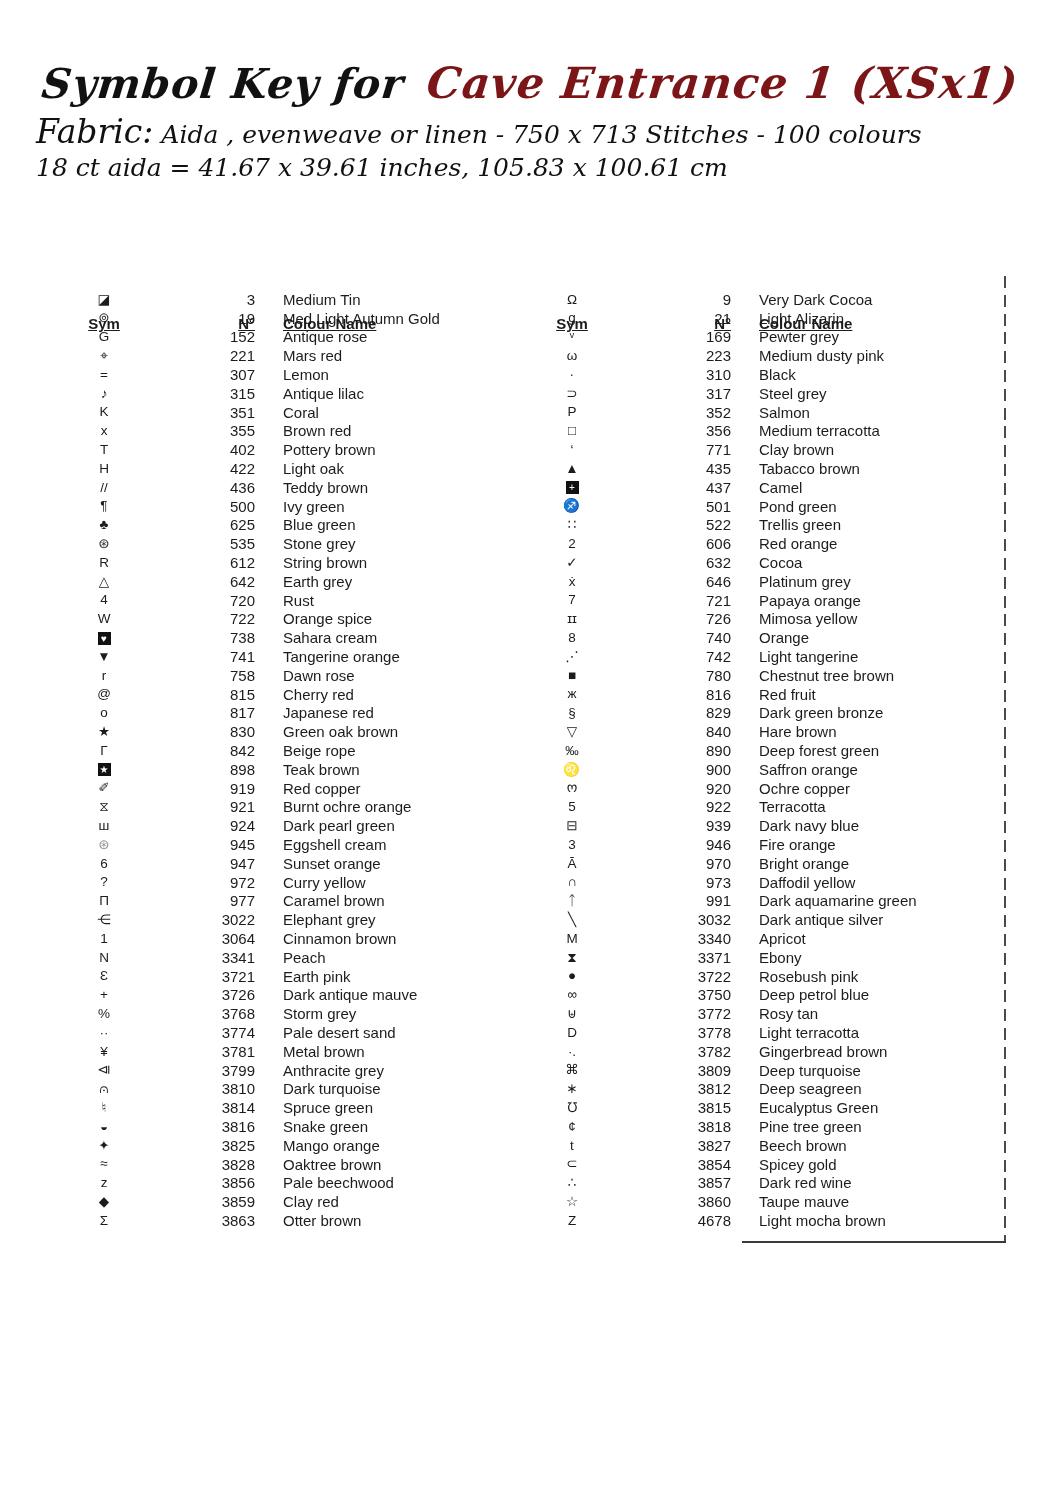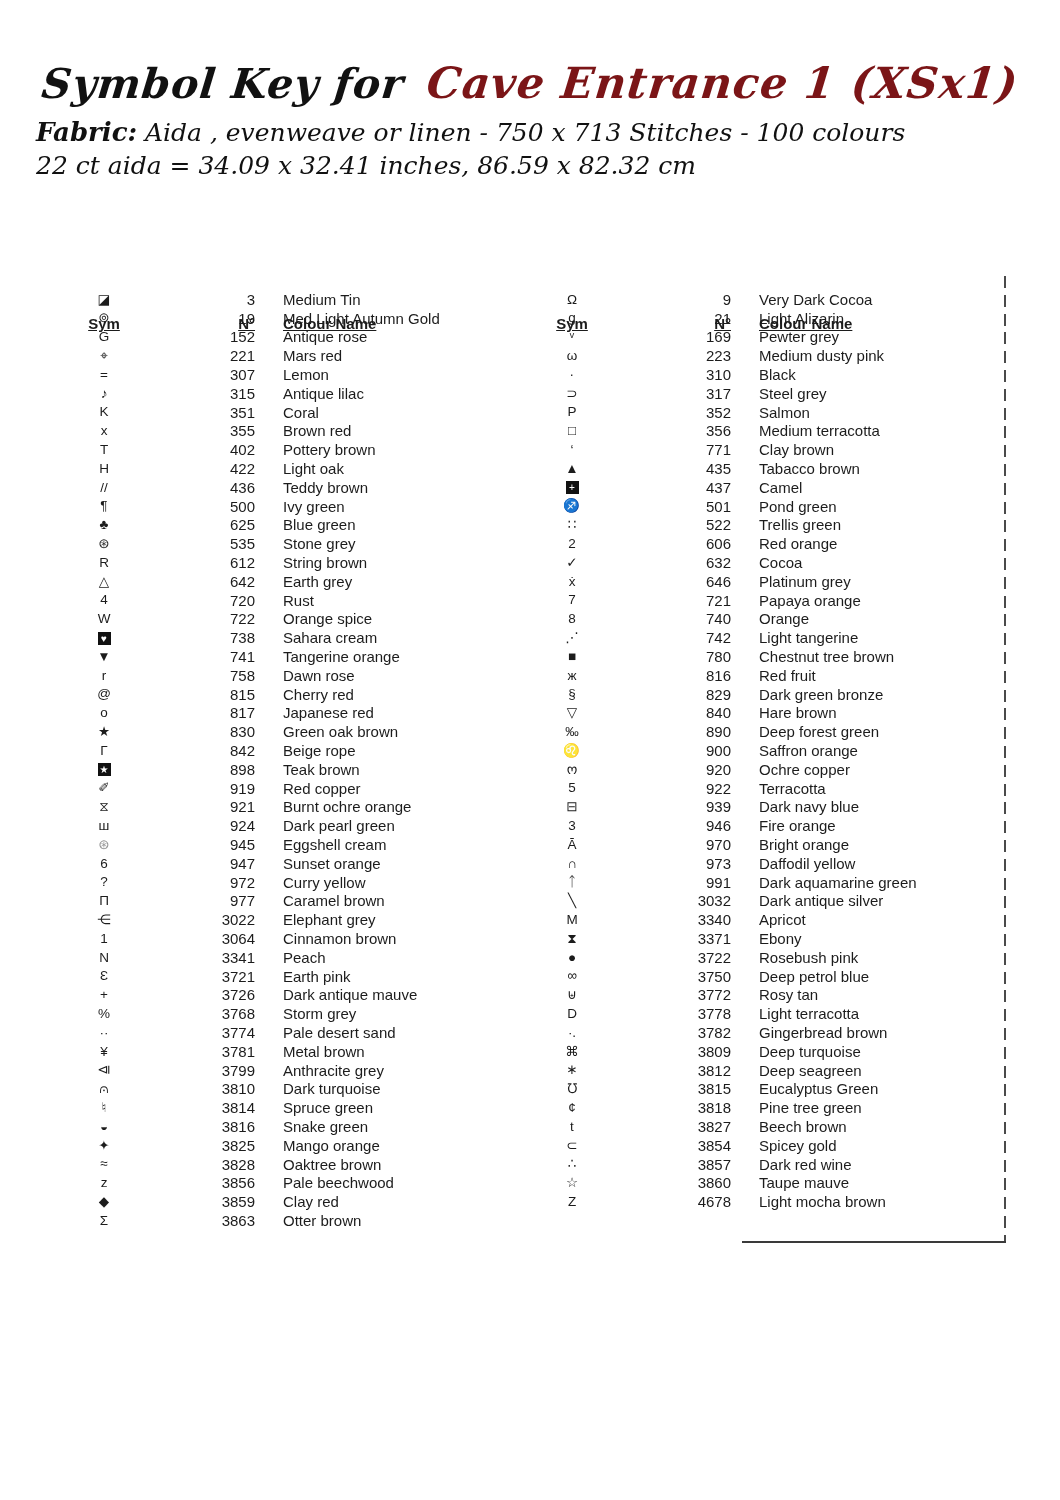--- a/index.html
+++ b/index.html
@@ -17,7 +17,7 @@
           font-family:"DejaVu Serif",serif;font-style:italic;font-size:25px;color:#111;}
   .fabric .fline{line-height:32.5px;white-space:nowrap;}
   .fabric .b{font-weight:normal;}
-  .fabric .lbl{font-weight:bold;font-size:26px;}
+  .fabric .lbl{font-weight:normal;font-size:33px;}
 
   
   .tbl{position:absolute;top:271px;}

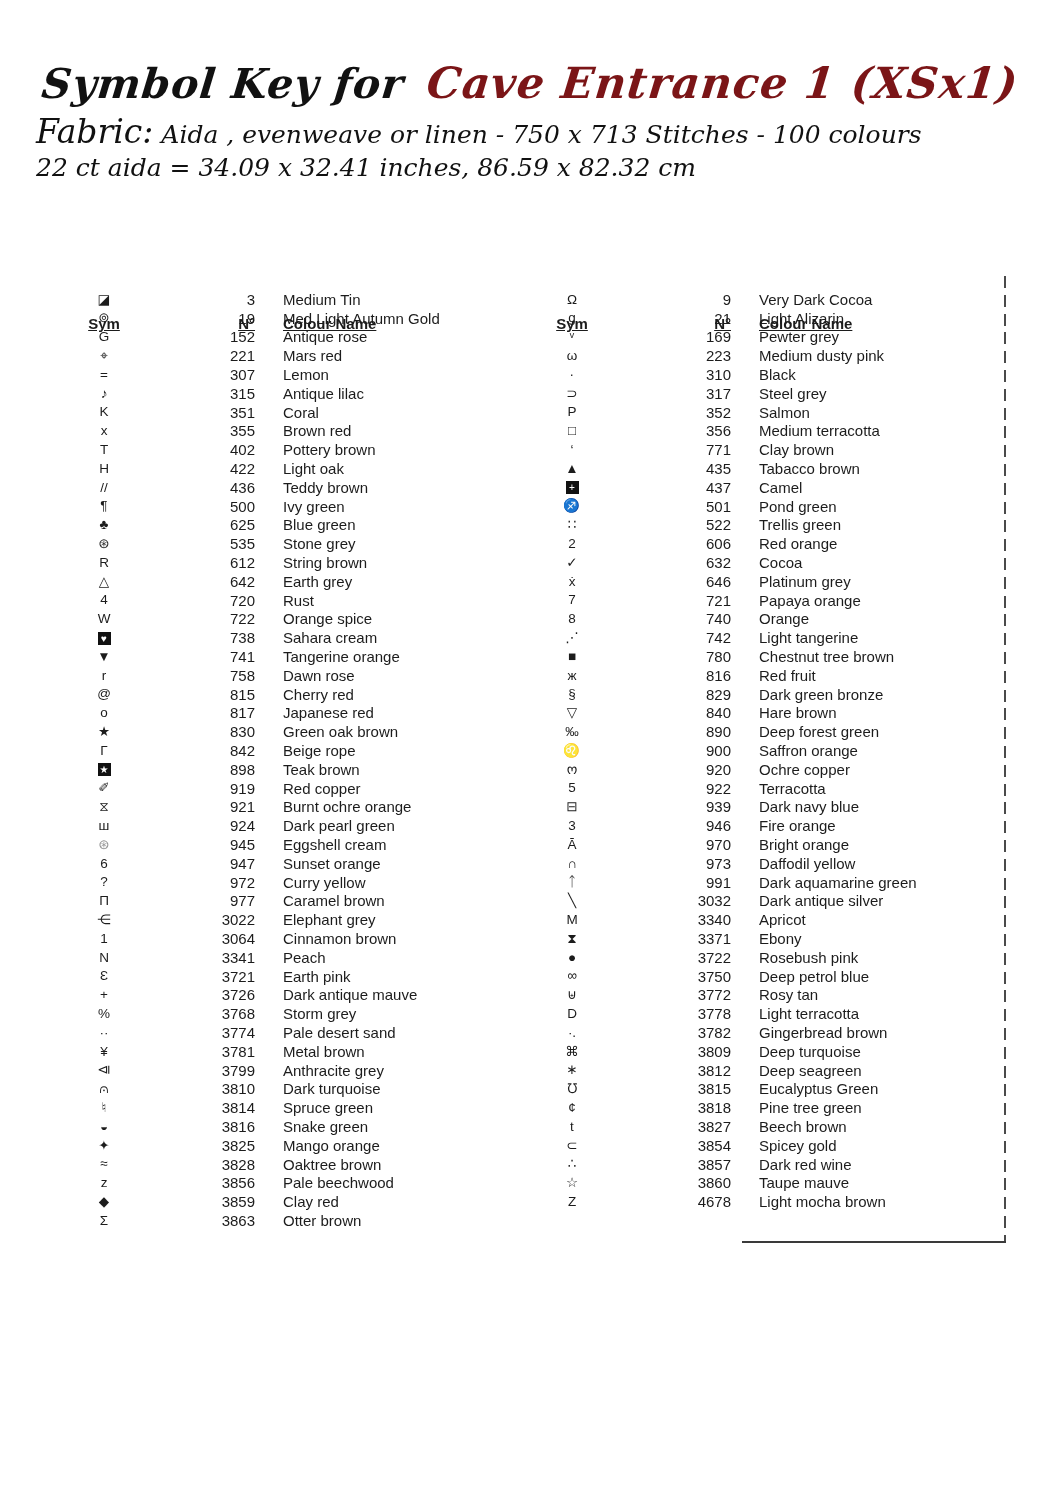--- a/index.html
+++ b/index.html
@@ -55,6 +55,7 @@
 
   <div class="fabric">
     <div class="fline"><span class="b lbl">Fabric:</span><span>  Aida , evenweave or  linen </span><span class="b">- 750 x 713 </span><span>Stitches - 100 colours</span></div>
+    <div class="fline"><span>18 ct </span><span class="b">aida</span><span>  = 41.67 x 39.61 inches, 105.83 x 100.61 cm</span></div>
     <div class="fline"><span>22 ct </span><span class="b">aida</span><span> = 34.09 x 32.41 inches, 86.59 x 82.32 cm</span></div>
   </div>
 

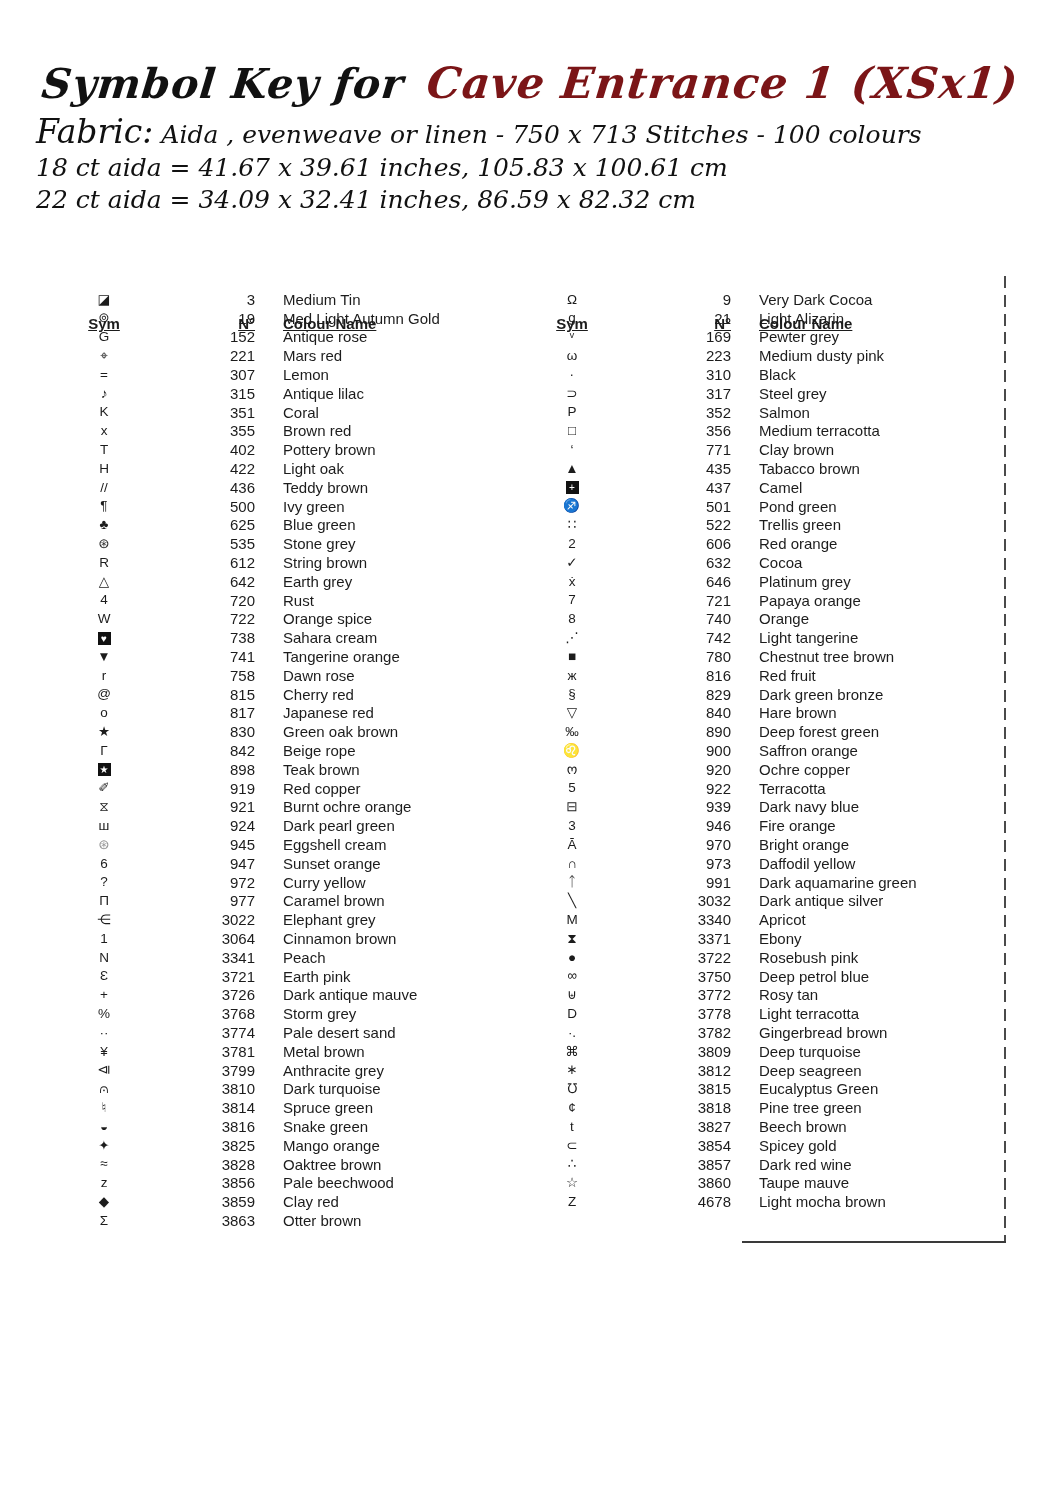--- a/index.html
+++ b/index.html
@@ -56,7 +56,6 @@
   <div class="fabric">
     <div class="fline"><span class="b lbl">Fabric:</span><span>  Aida , evenweave or  linen </span><span class="b">- 750 x 713 </span><span>Stitches - 100 colours</span></div>
     <div class="fline"><span>18 ct </span><span class="b">aida</span><span>  = 41.67 x 39.61 inches, 105.83 x 100.61 cm</span></div>
-    <div class="fline"><span>22 ct </span><span class="b">aida</span><span> = 34.09 x 32.41 inches, 86.59 x 82.32 cm</span></div>
   </div>
 
   <div class="tbl tbl-left">

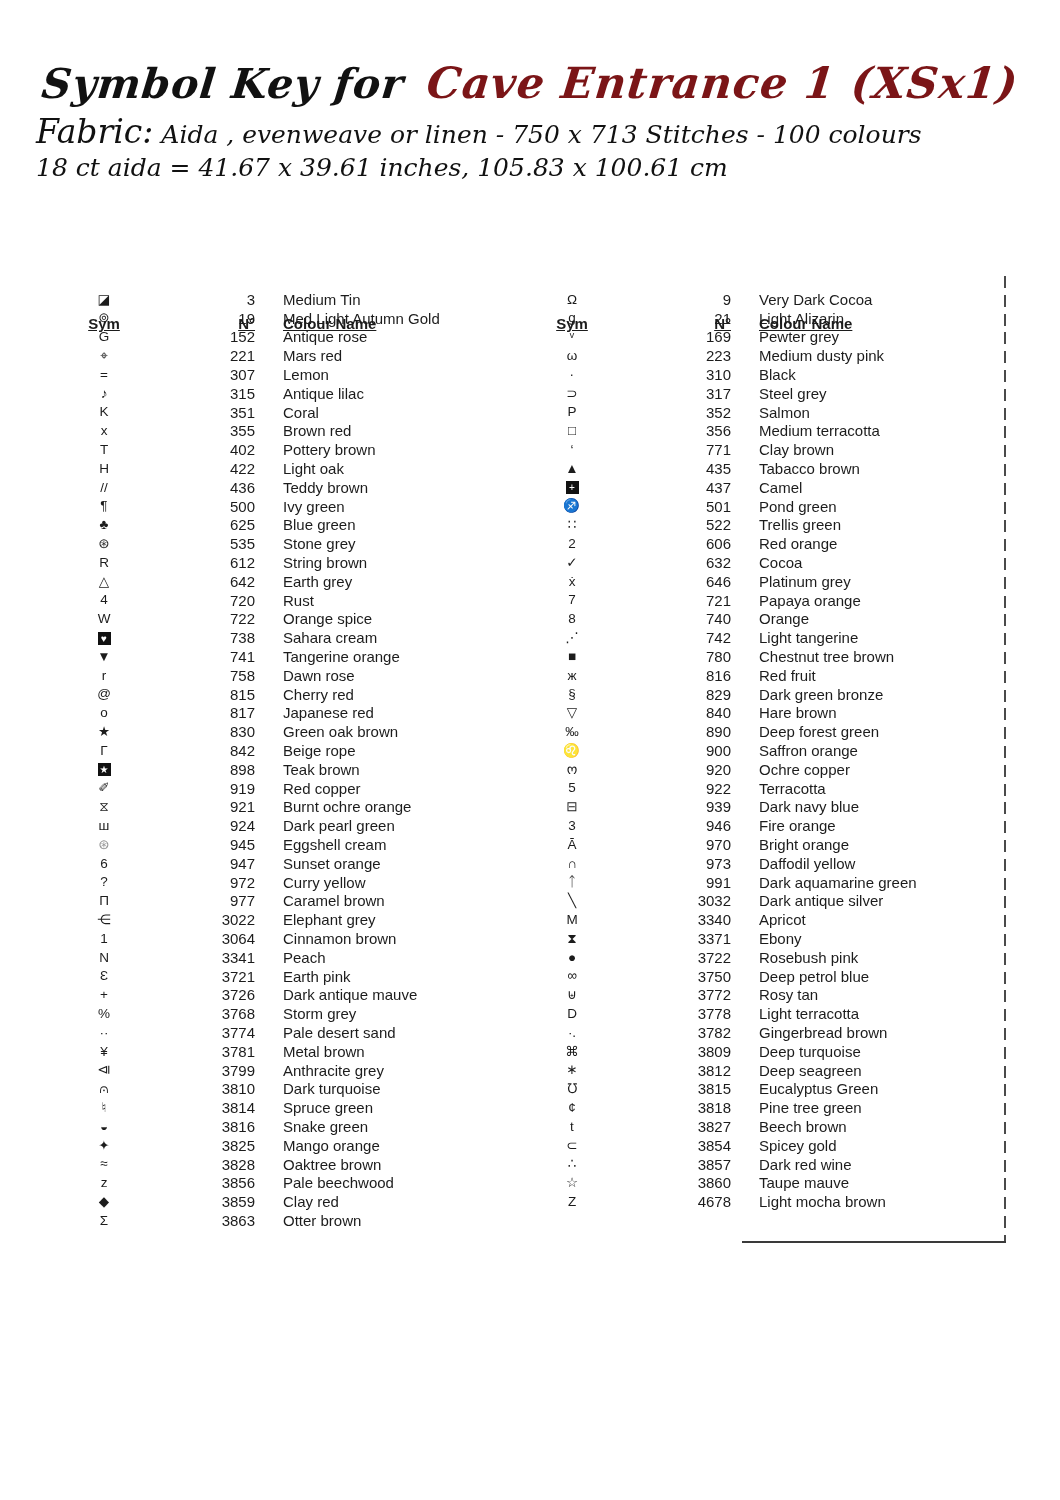--- a/index.html
+++ b/index.html
@@ -411,6 +411,11 @@
           <span class="c-name">Papaya orange</span>
         </div>
         <div class="trow">
+          <span class="c-sym"><span>ɪɪ</span></span>
+          <span class="c-num">726</span>
+          <span class="c-name">Mimosa yellow</span>
+        </div>
+        <div class="trow">
           <span class="c-sym"><span>8</span></span>
           <span class="c-num">740</span>
           <span class="c-name">Orange</span>

